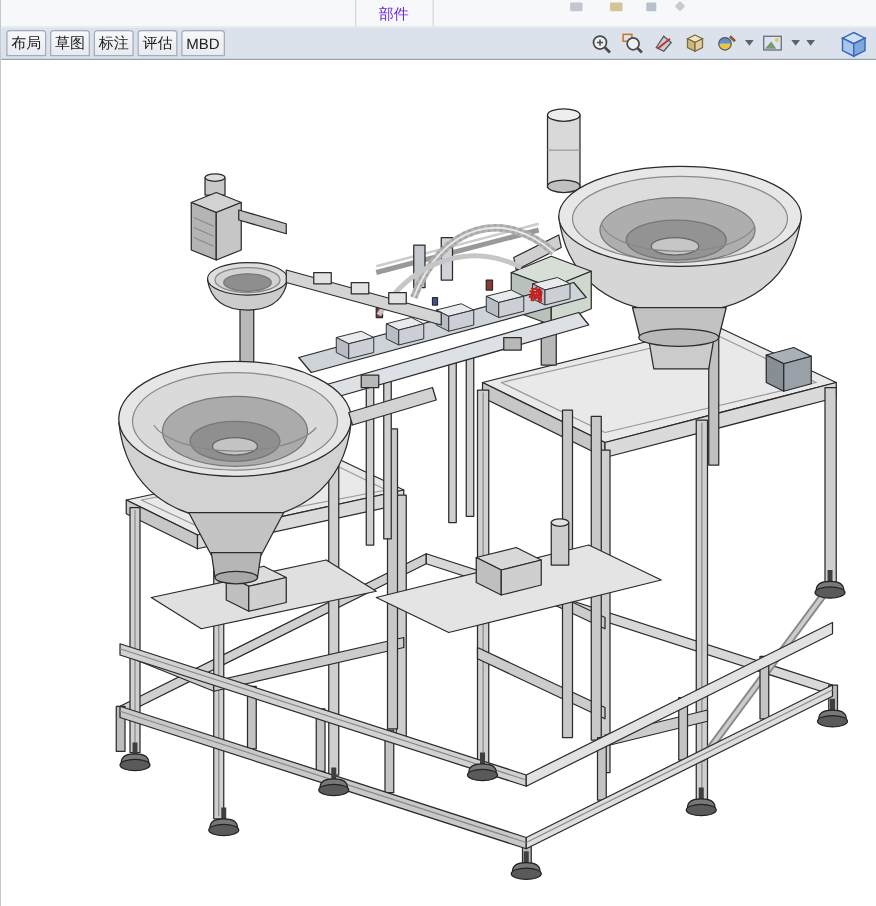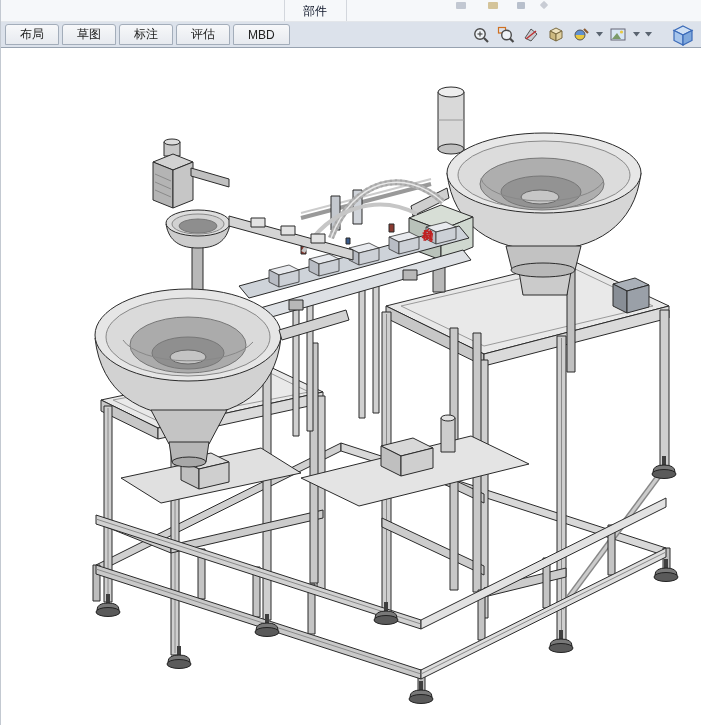--- a/index.html
+++ b/index.html
@@ -13,7 +13,7 @@
     border-bottom:1px solid #e3e6ea; flex:0 0 auto; }
   .ribbon-sep { position:absolute; top:0; bottom:0; width:1px; background:#d3d7dd; }
   .ribbon-group-label { position:absolute; top:3px; left:288px; width:52px;
-    text-align:center; font-size:12px; color:#0f172a; }
+    text-align:center; font-size:12px; color:#6d28d9; }
   .frag { position:absolute; top:2px; border-radius:1px; }
 
   

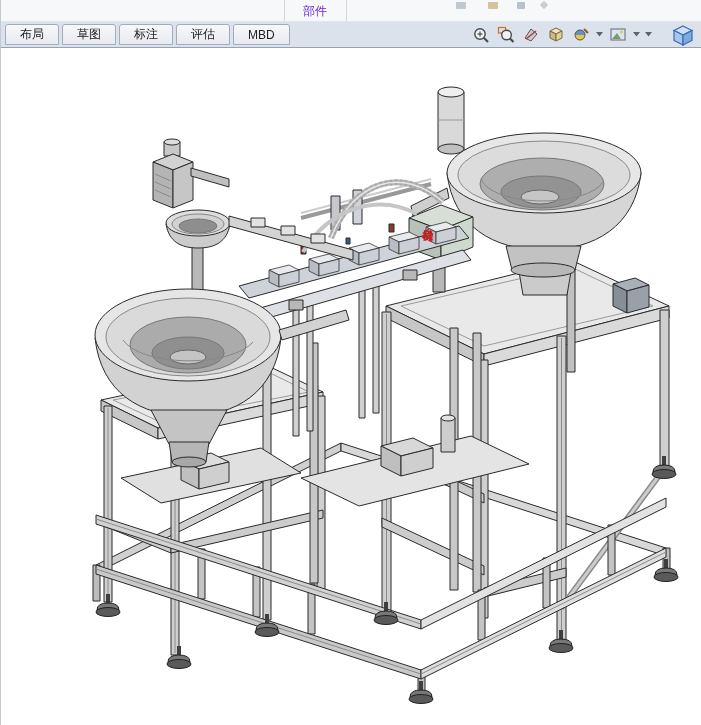--- a/index.html
+++ b/index.html
@@ -19,7 +19,7 @@
   
   .tab-bar { height:26px; background:#dce2eb; border-bottom:1px solid #97a2b0;
     display:flex; align-items:center; padding:0 4px; gap:3px; flex:0 0 auto; }
-  .tab { height:21px; padding:0 14px; font-size:12px; color:#222;
+  .tab { height:21px; padding:0 3px; font-size:12px; color:#222;
     background:linear-gradient(#f7f8fa,#e7eaef); border:1px solid #a3adba;
     border-radius:3px 3px 0 0; cursor:default; white-space:nowrap;
     font-family:inherit; }

